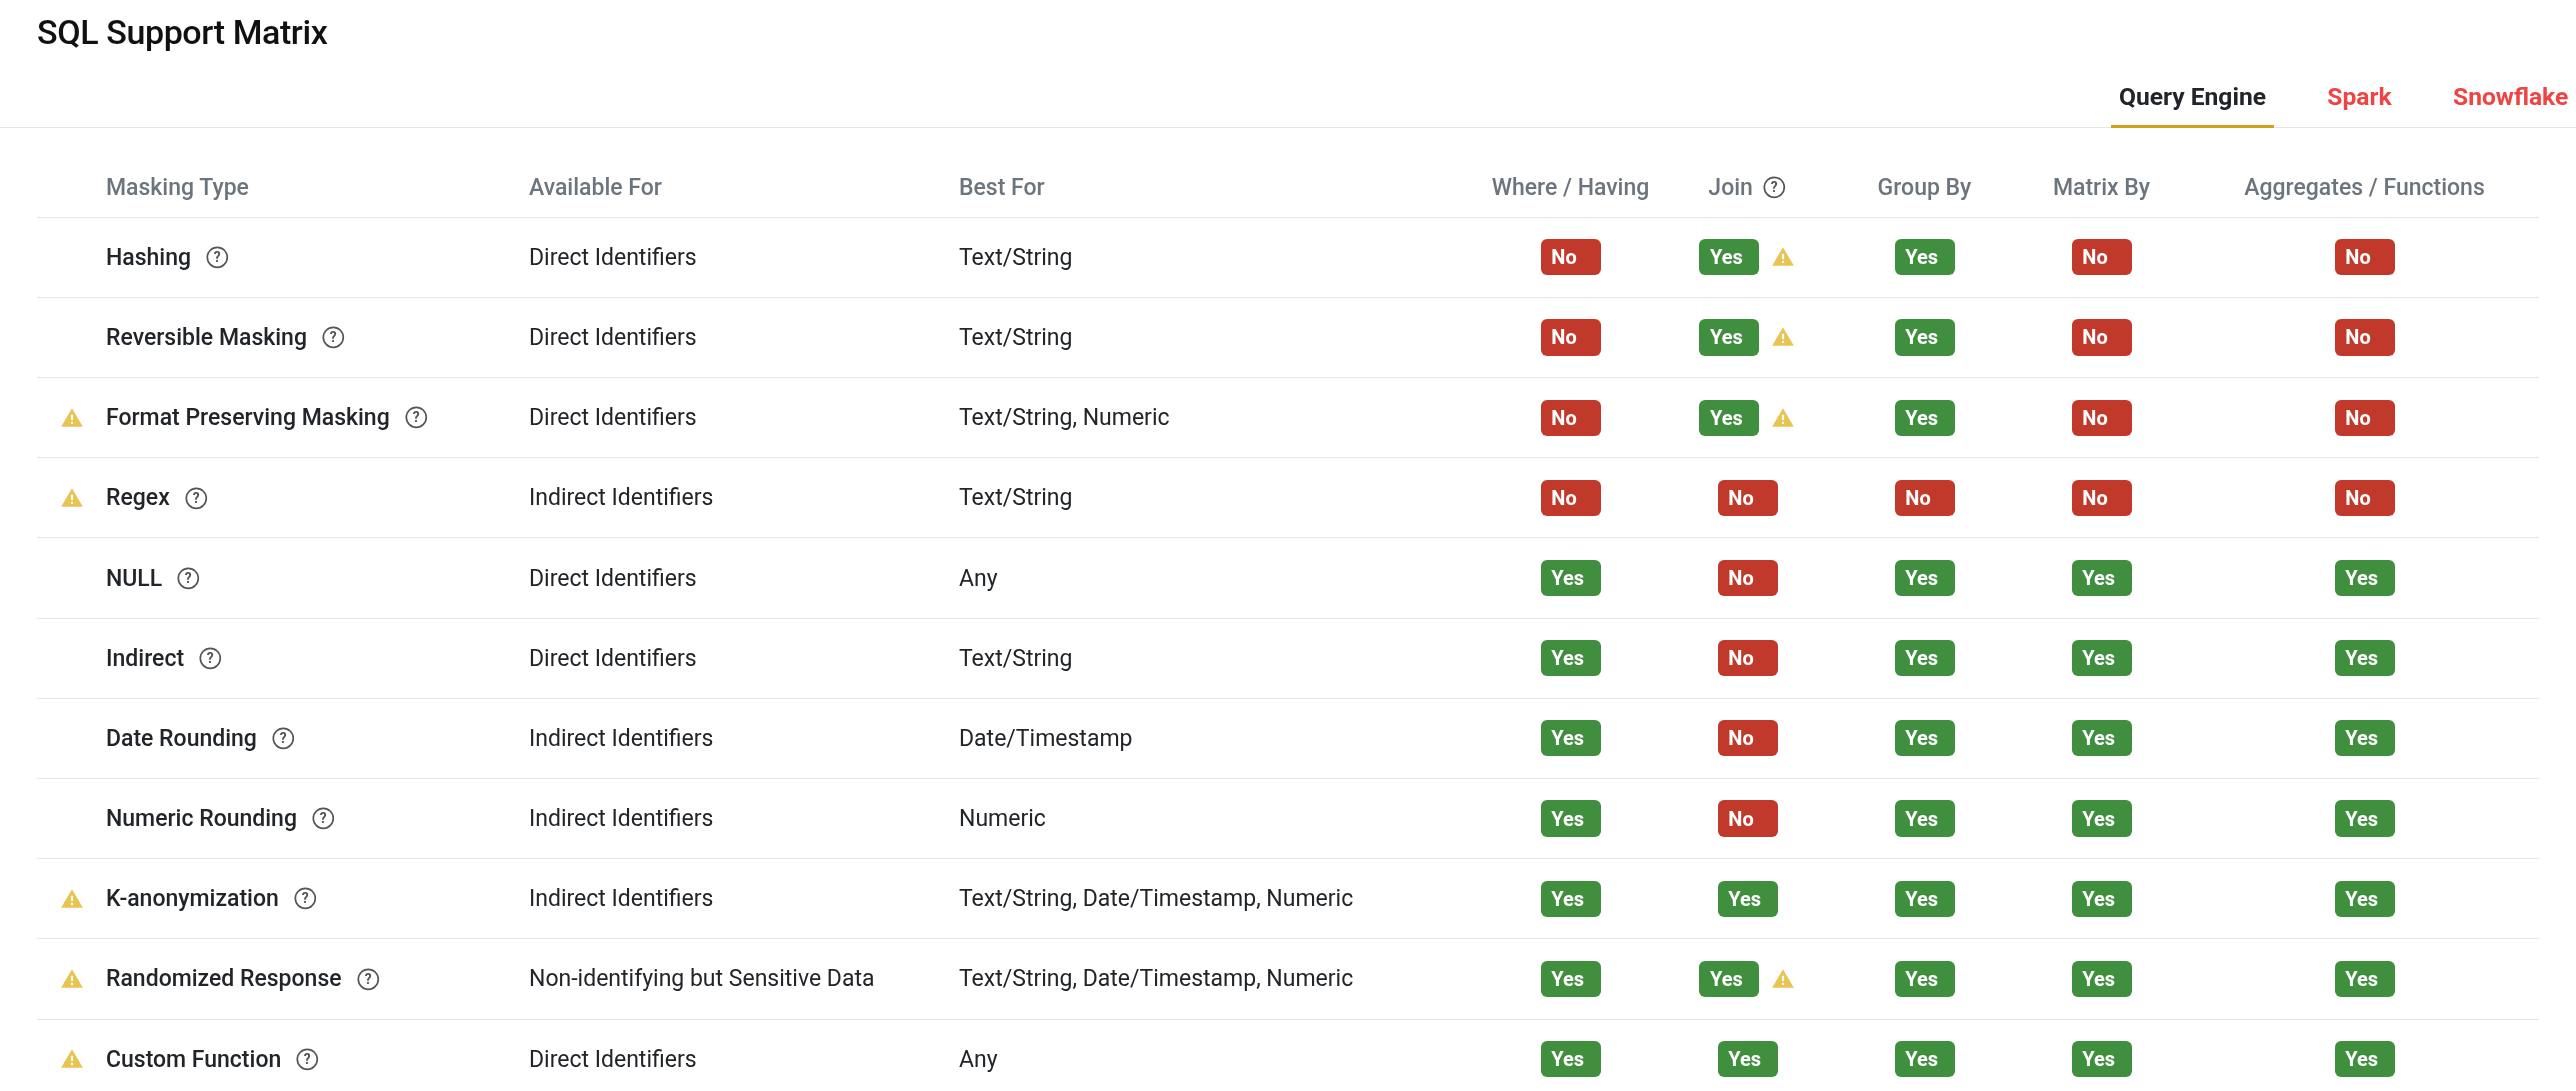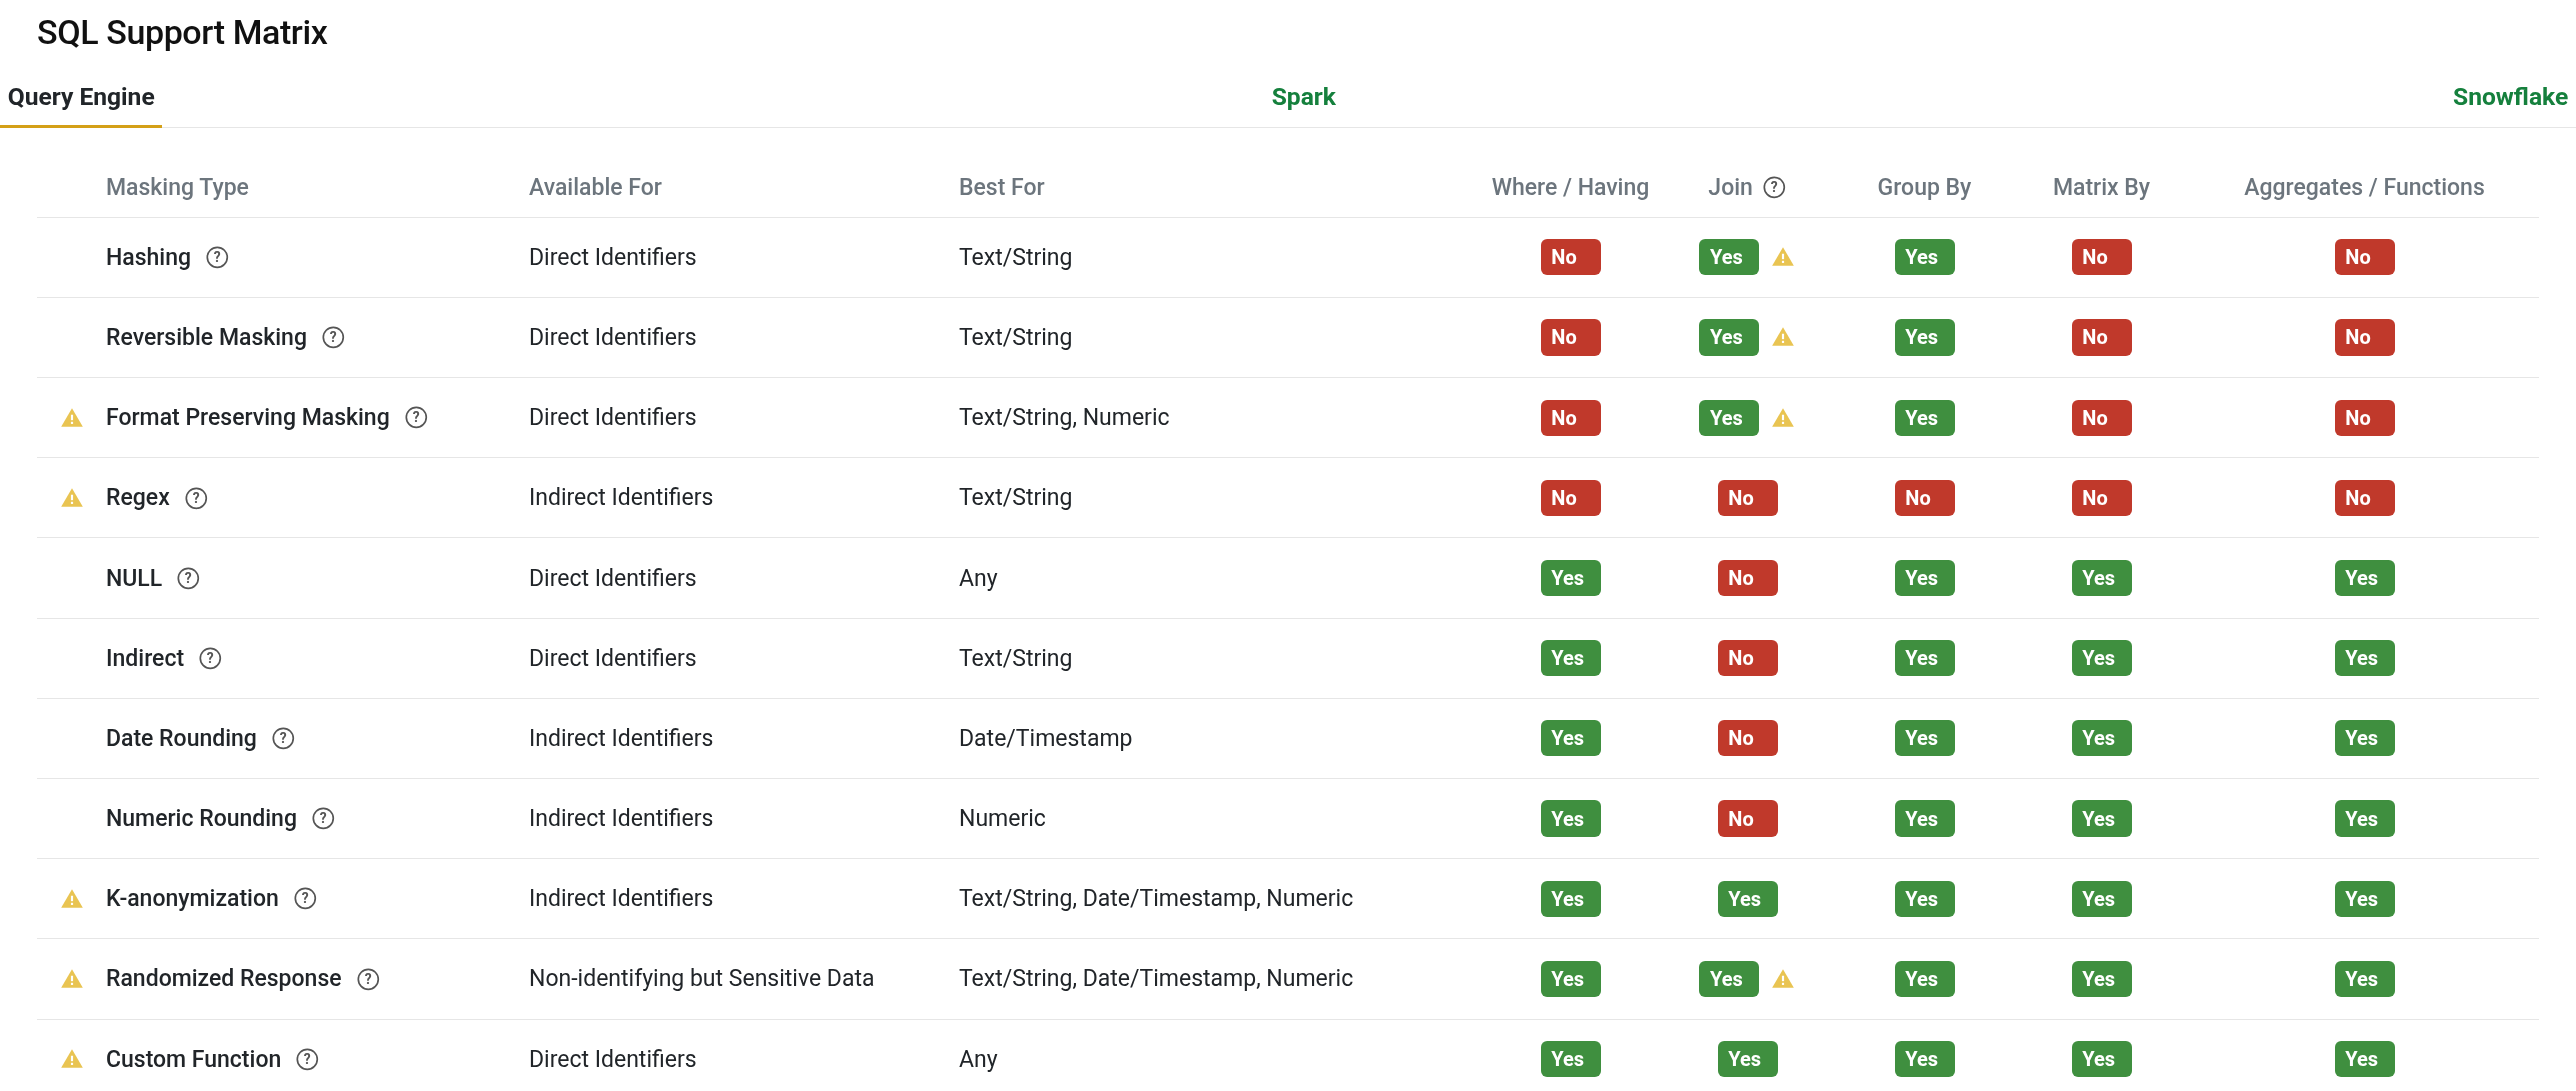--- a/index.html
+++ b/index.html
@@ -24,7 +24,7 @@
   }
   .tabbar {
     display: flex;
-    justify-content: space-between;
+    justify-content: flex-end;
     gap: 46px;
     border-bottom: 0.8px solid #e6e6e6;
     margin-top: 7.7px;

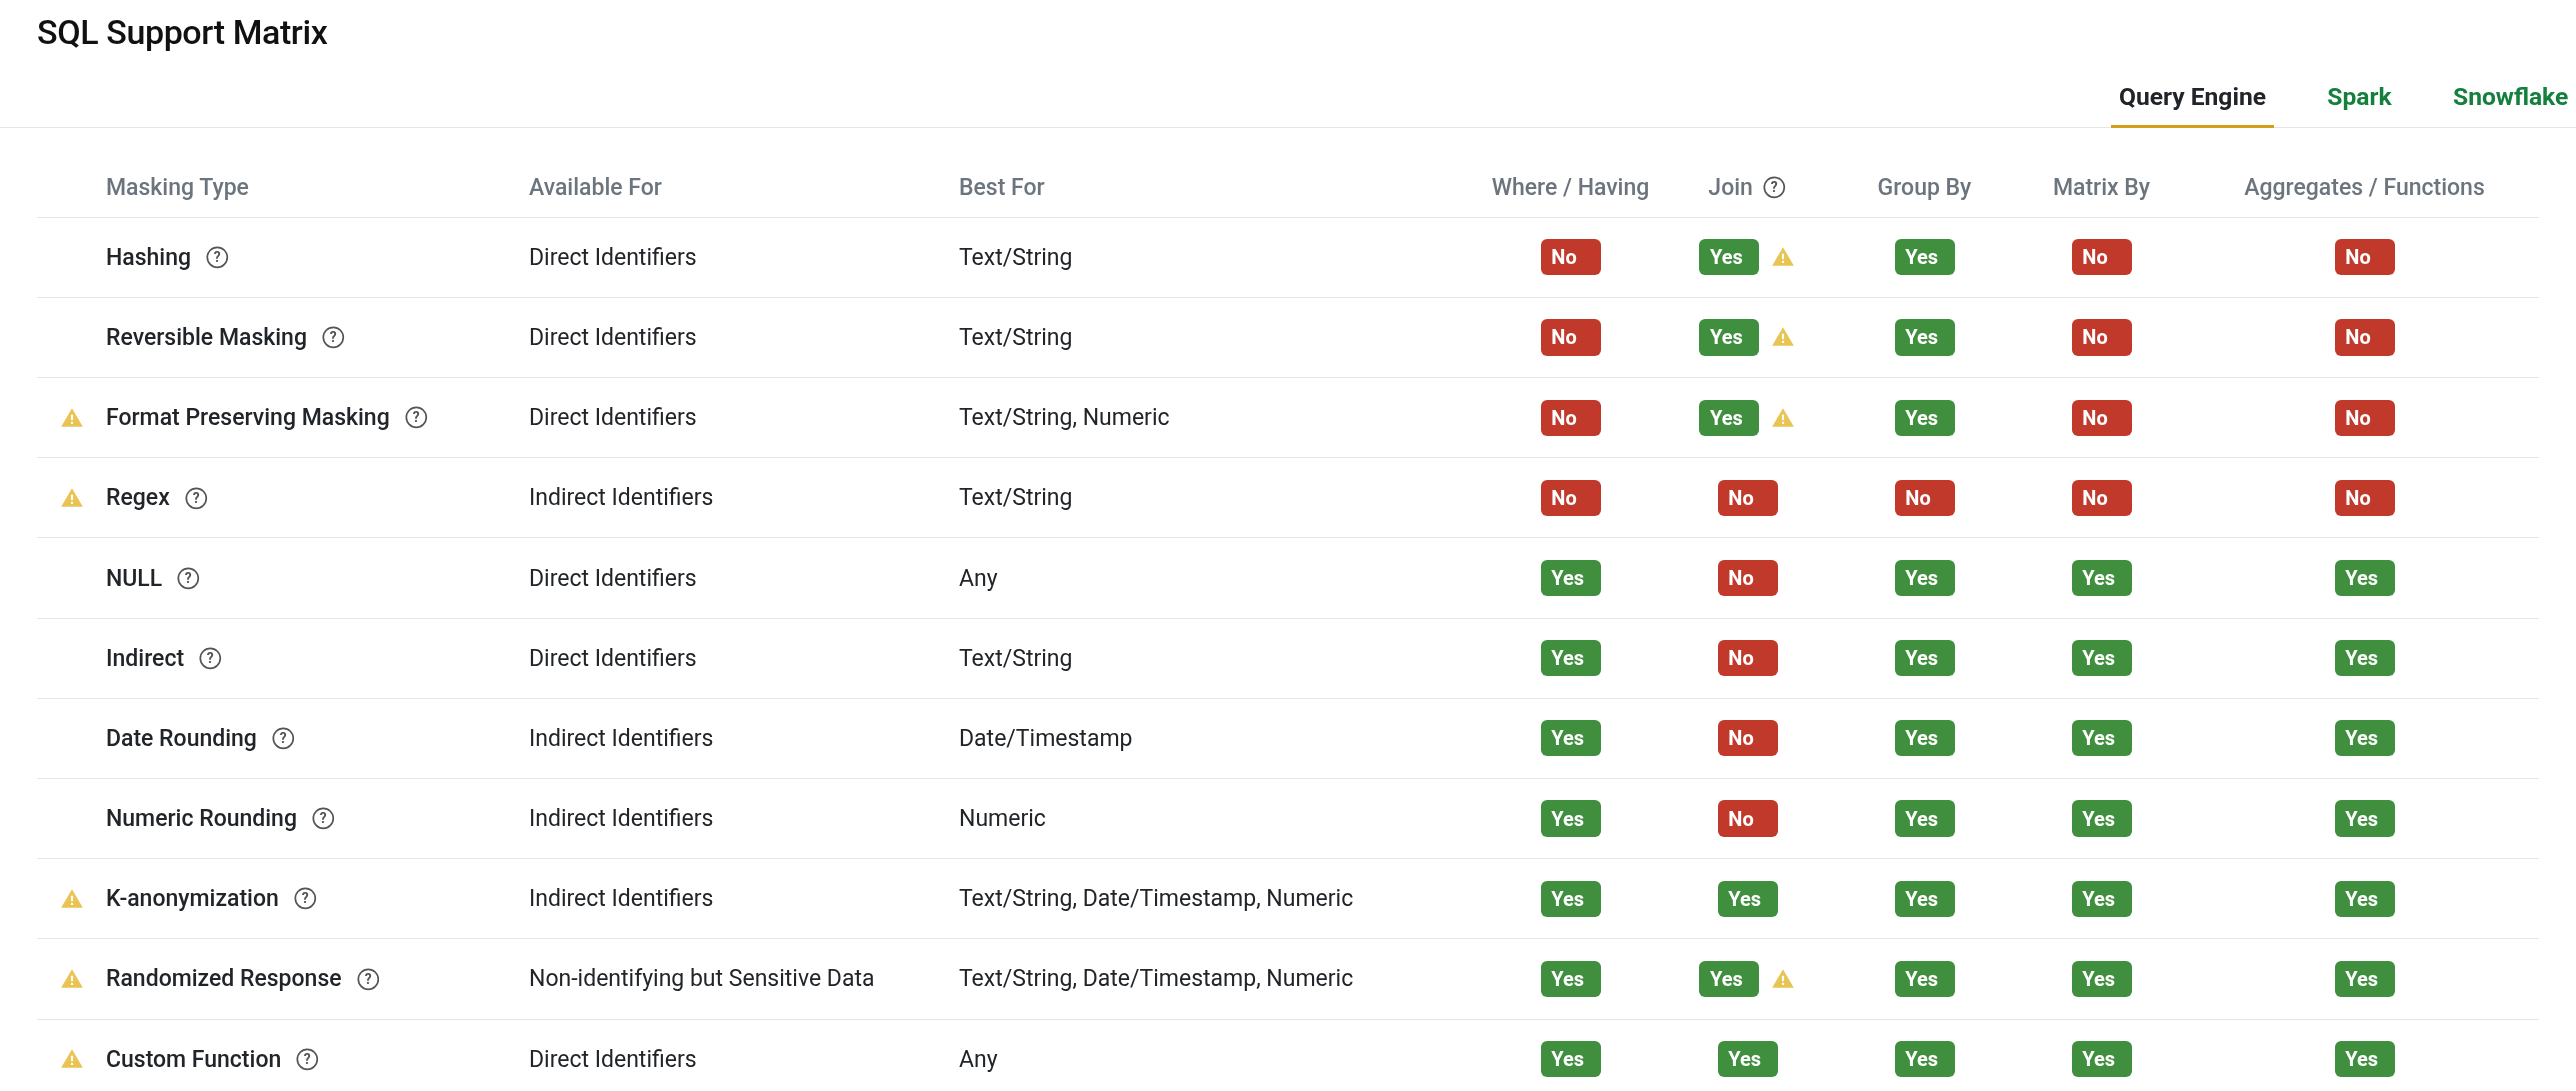--- a/index.html
+++ b/index.html
@@ -33,7 +33,7 @@
     padding: 14px 7.7px;
     font-size: 24.6px;
     font-weight: 700;
-    color: #15803d;
+    color: #ef4444;
     cursor: pointer;
     border-bottom: 3.8px solid transparent;
     margin-bottom: -0.8px;

